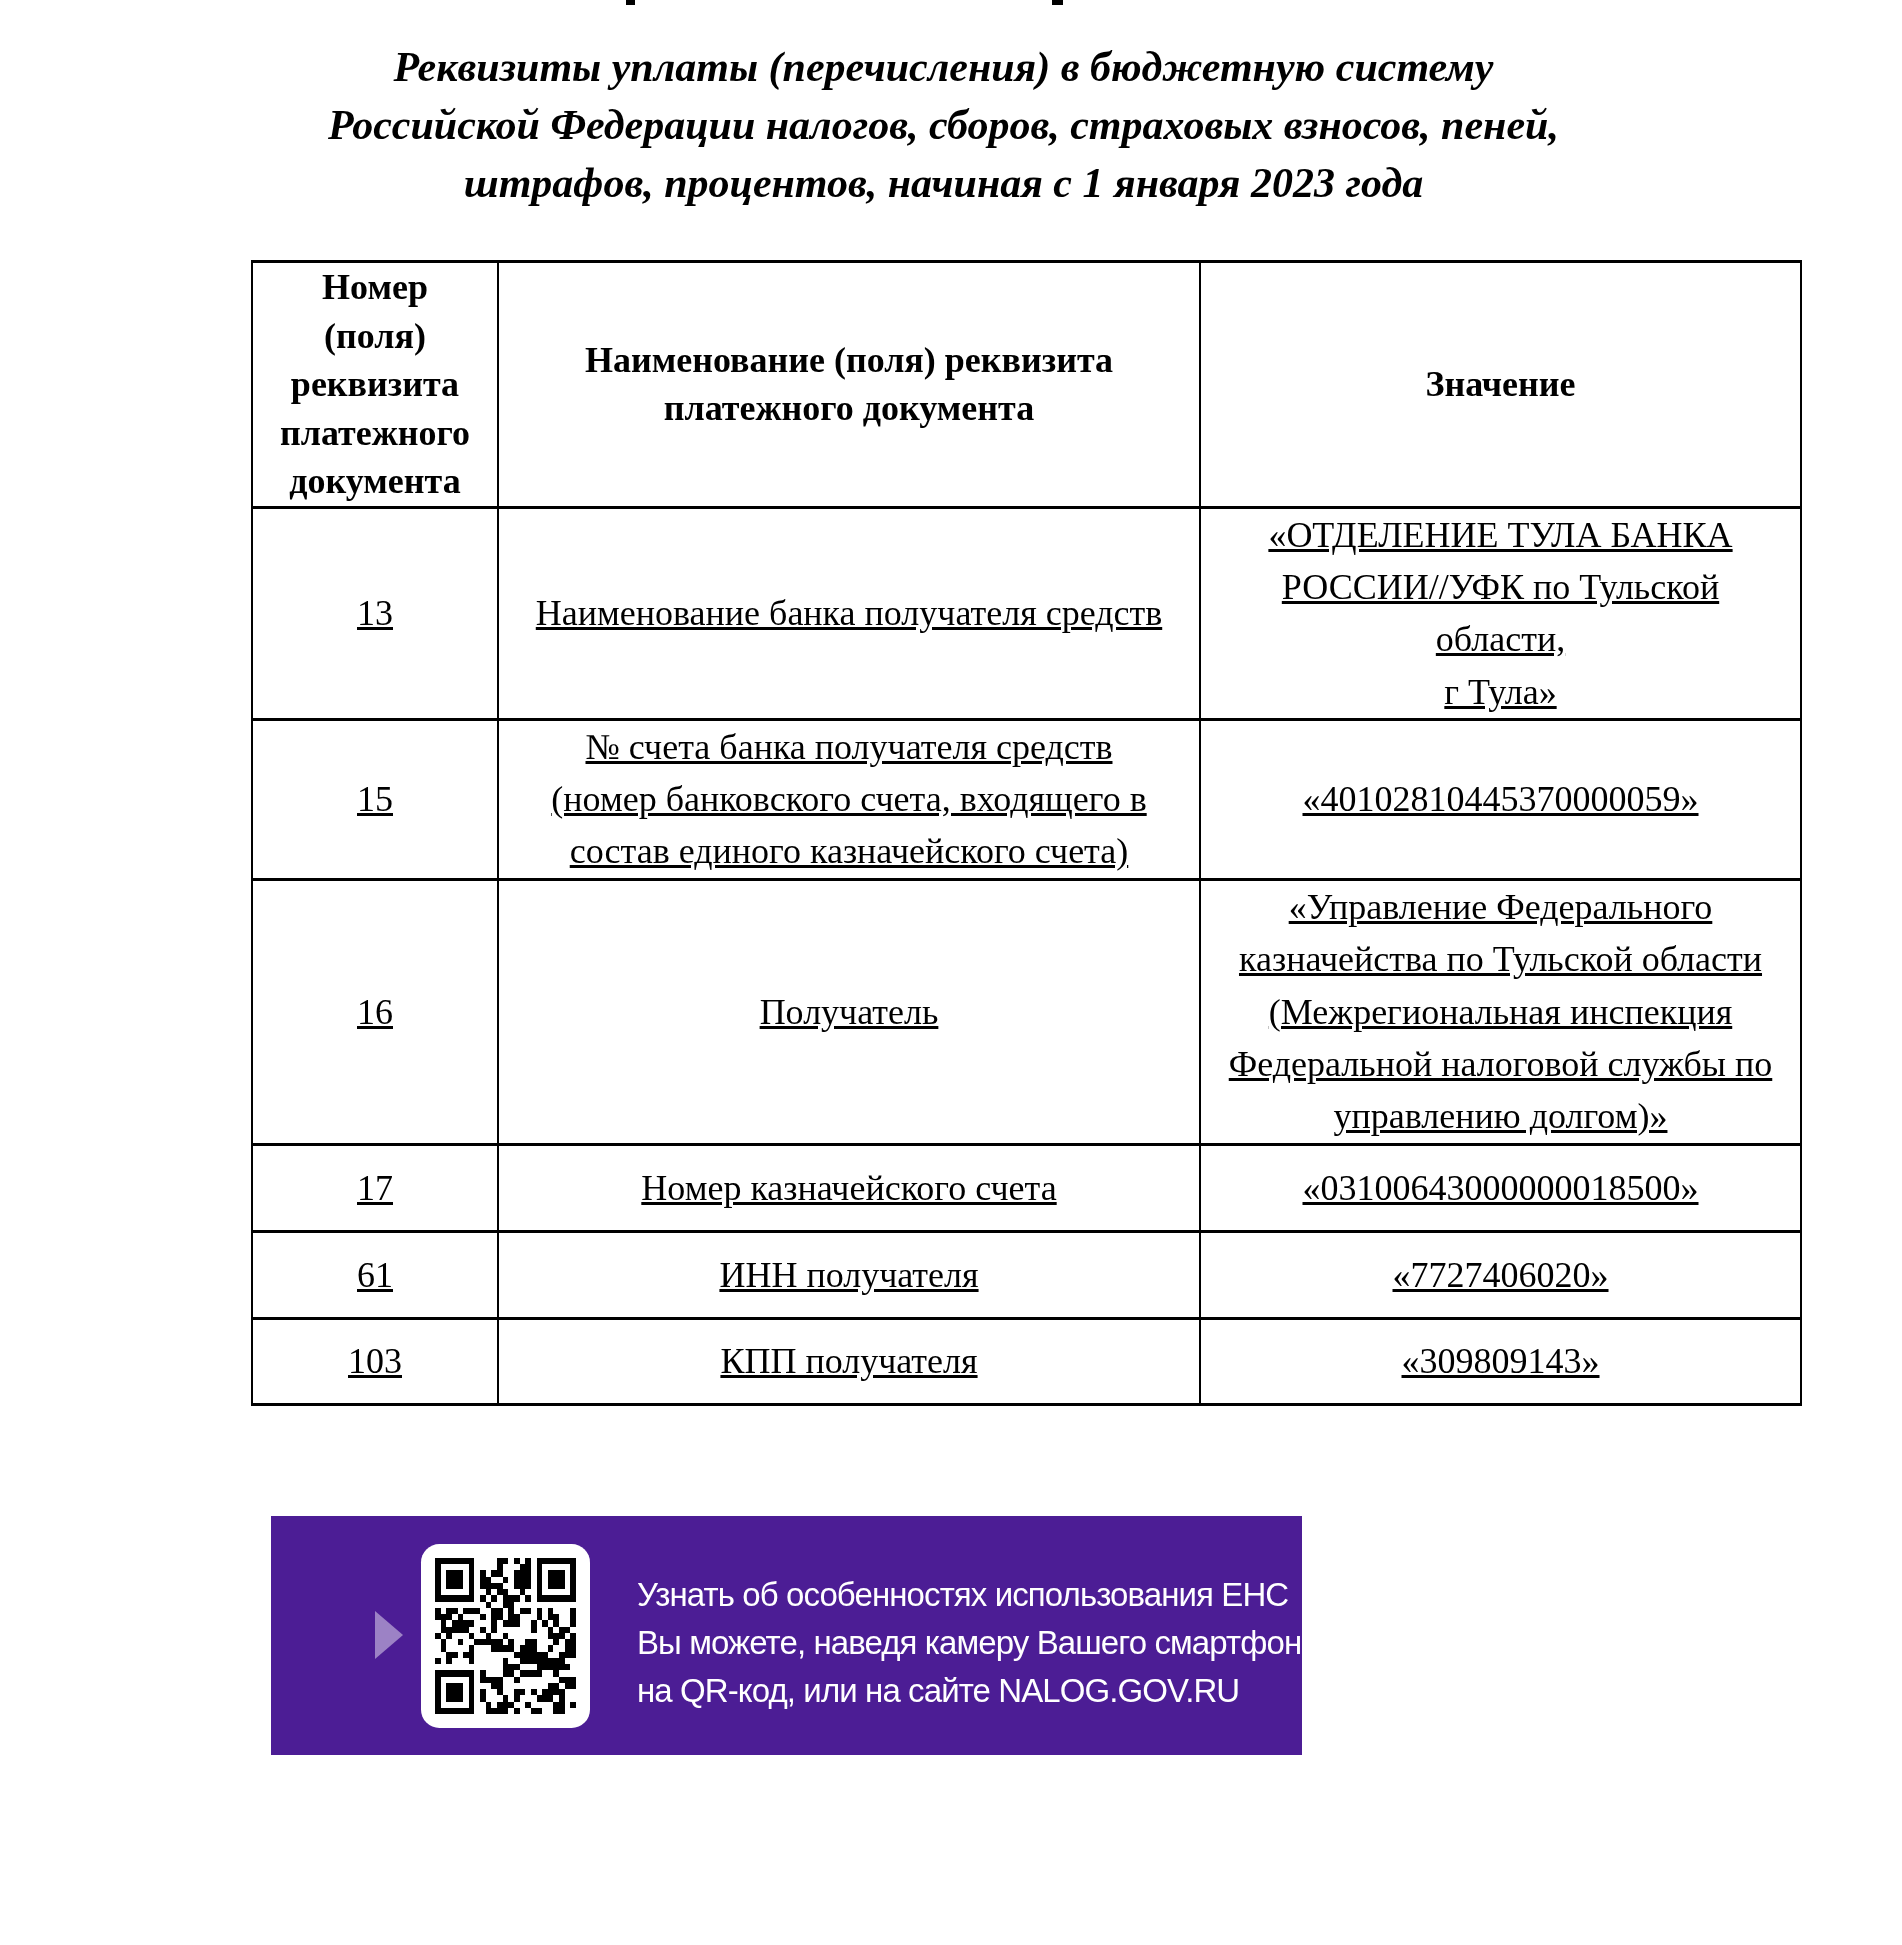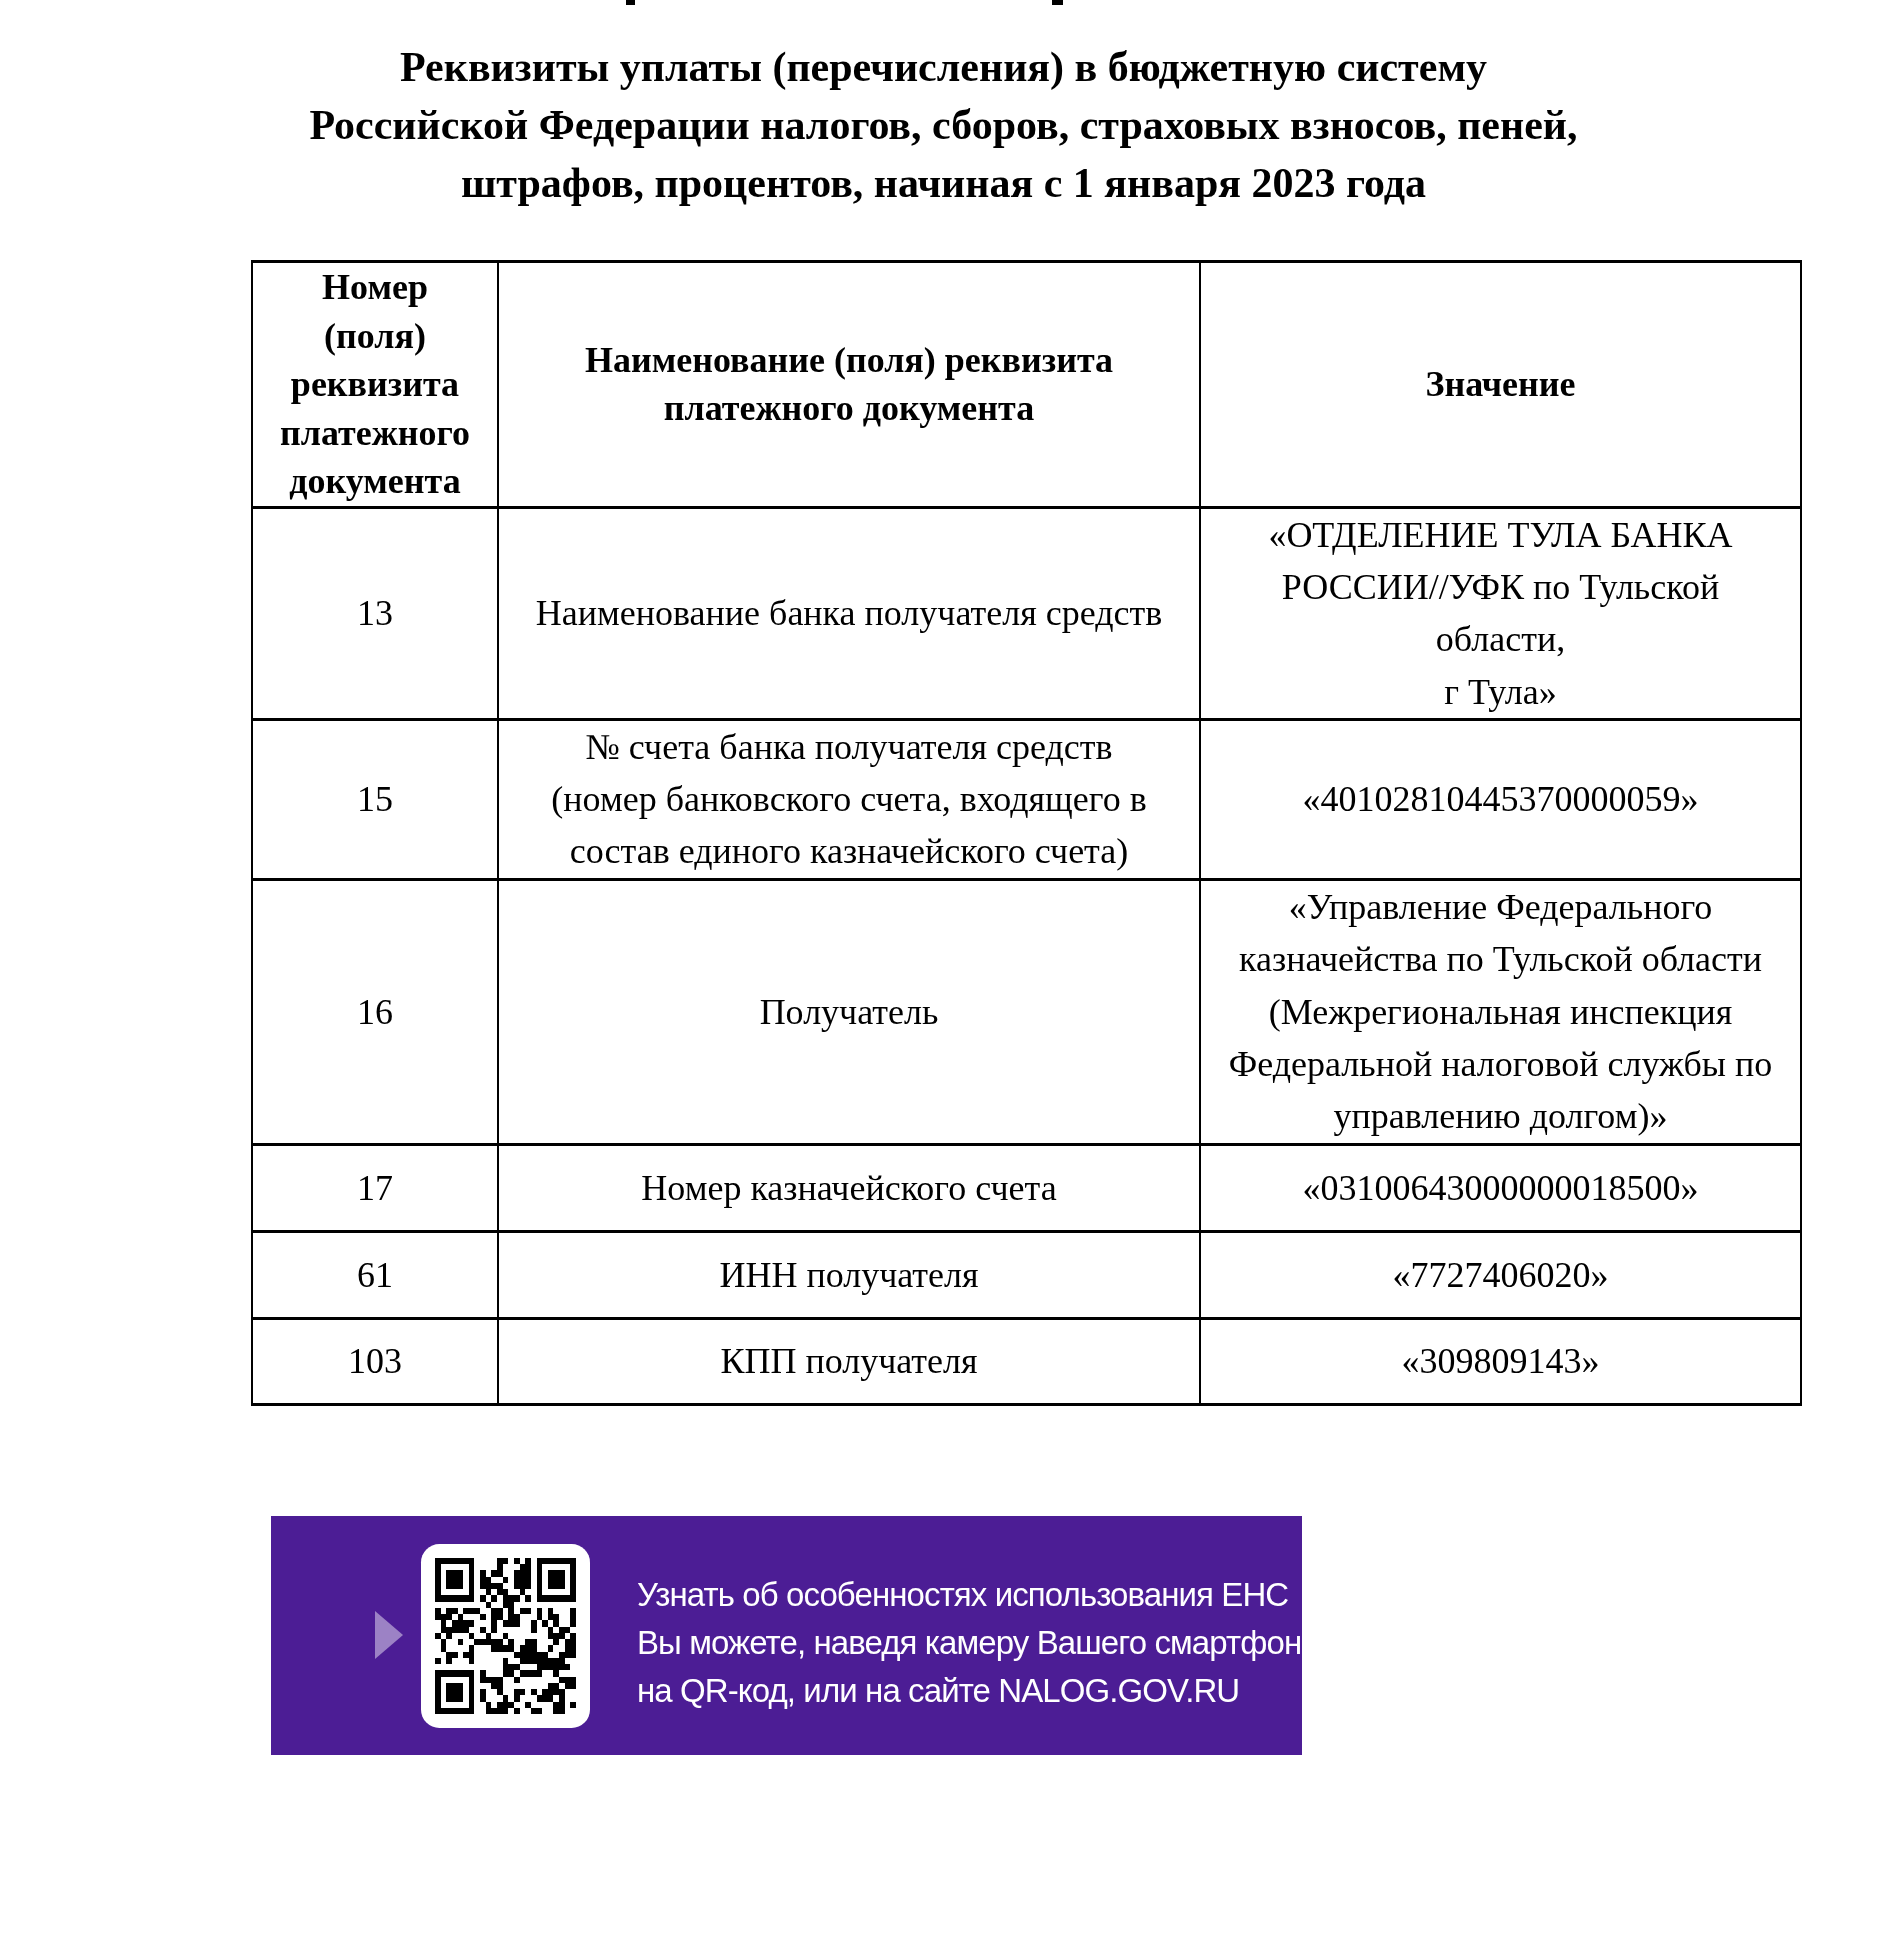--- a/index.html
+++ b/index.html
@@ -16,6 +16,7 @@
     position:absolute;left:31px;top:38px;width:1825px;
     text-align:center;font-weight:bold;font-size:42px;line-height:58px;
     white-space:pre-line;
+    font-style:italic;
   }
 
   table.req{

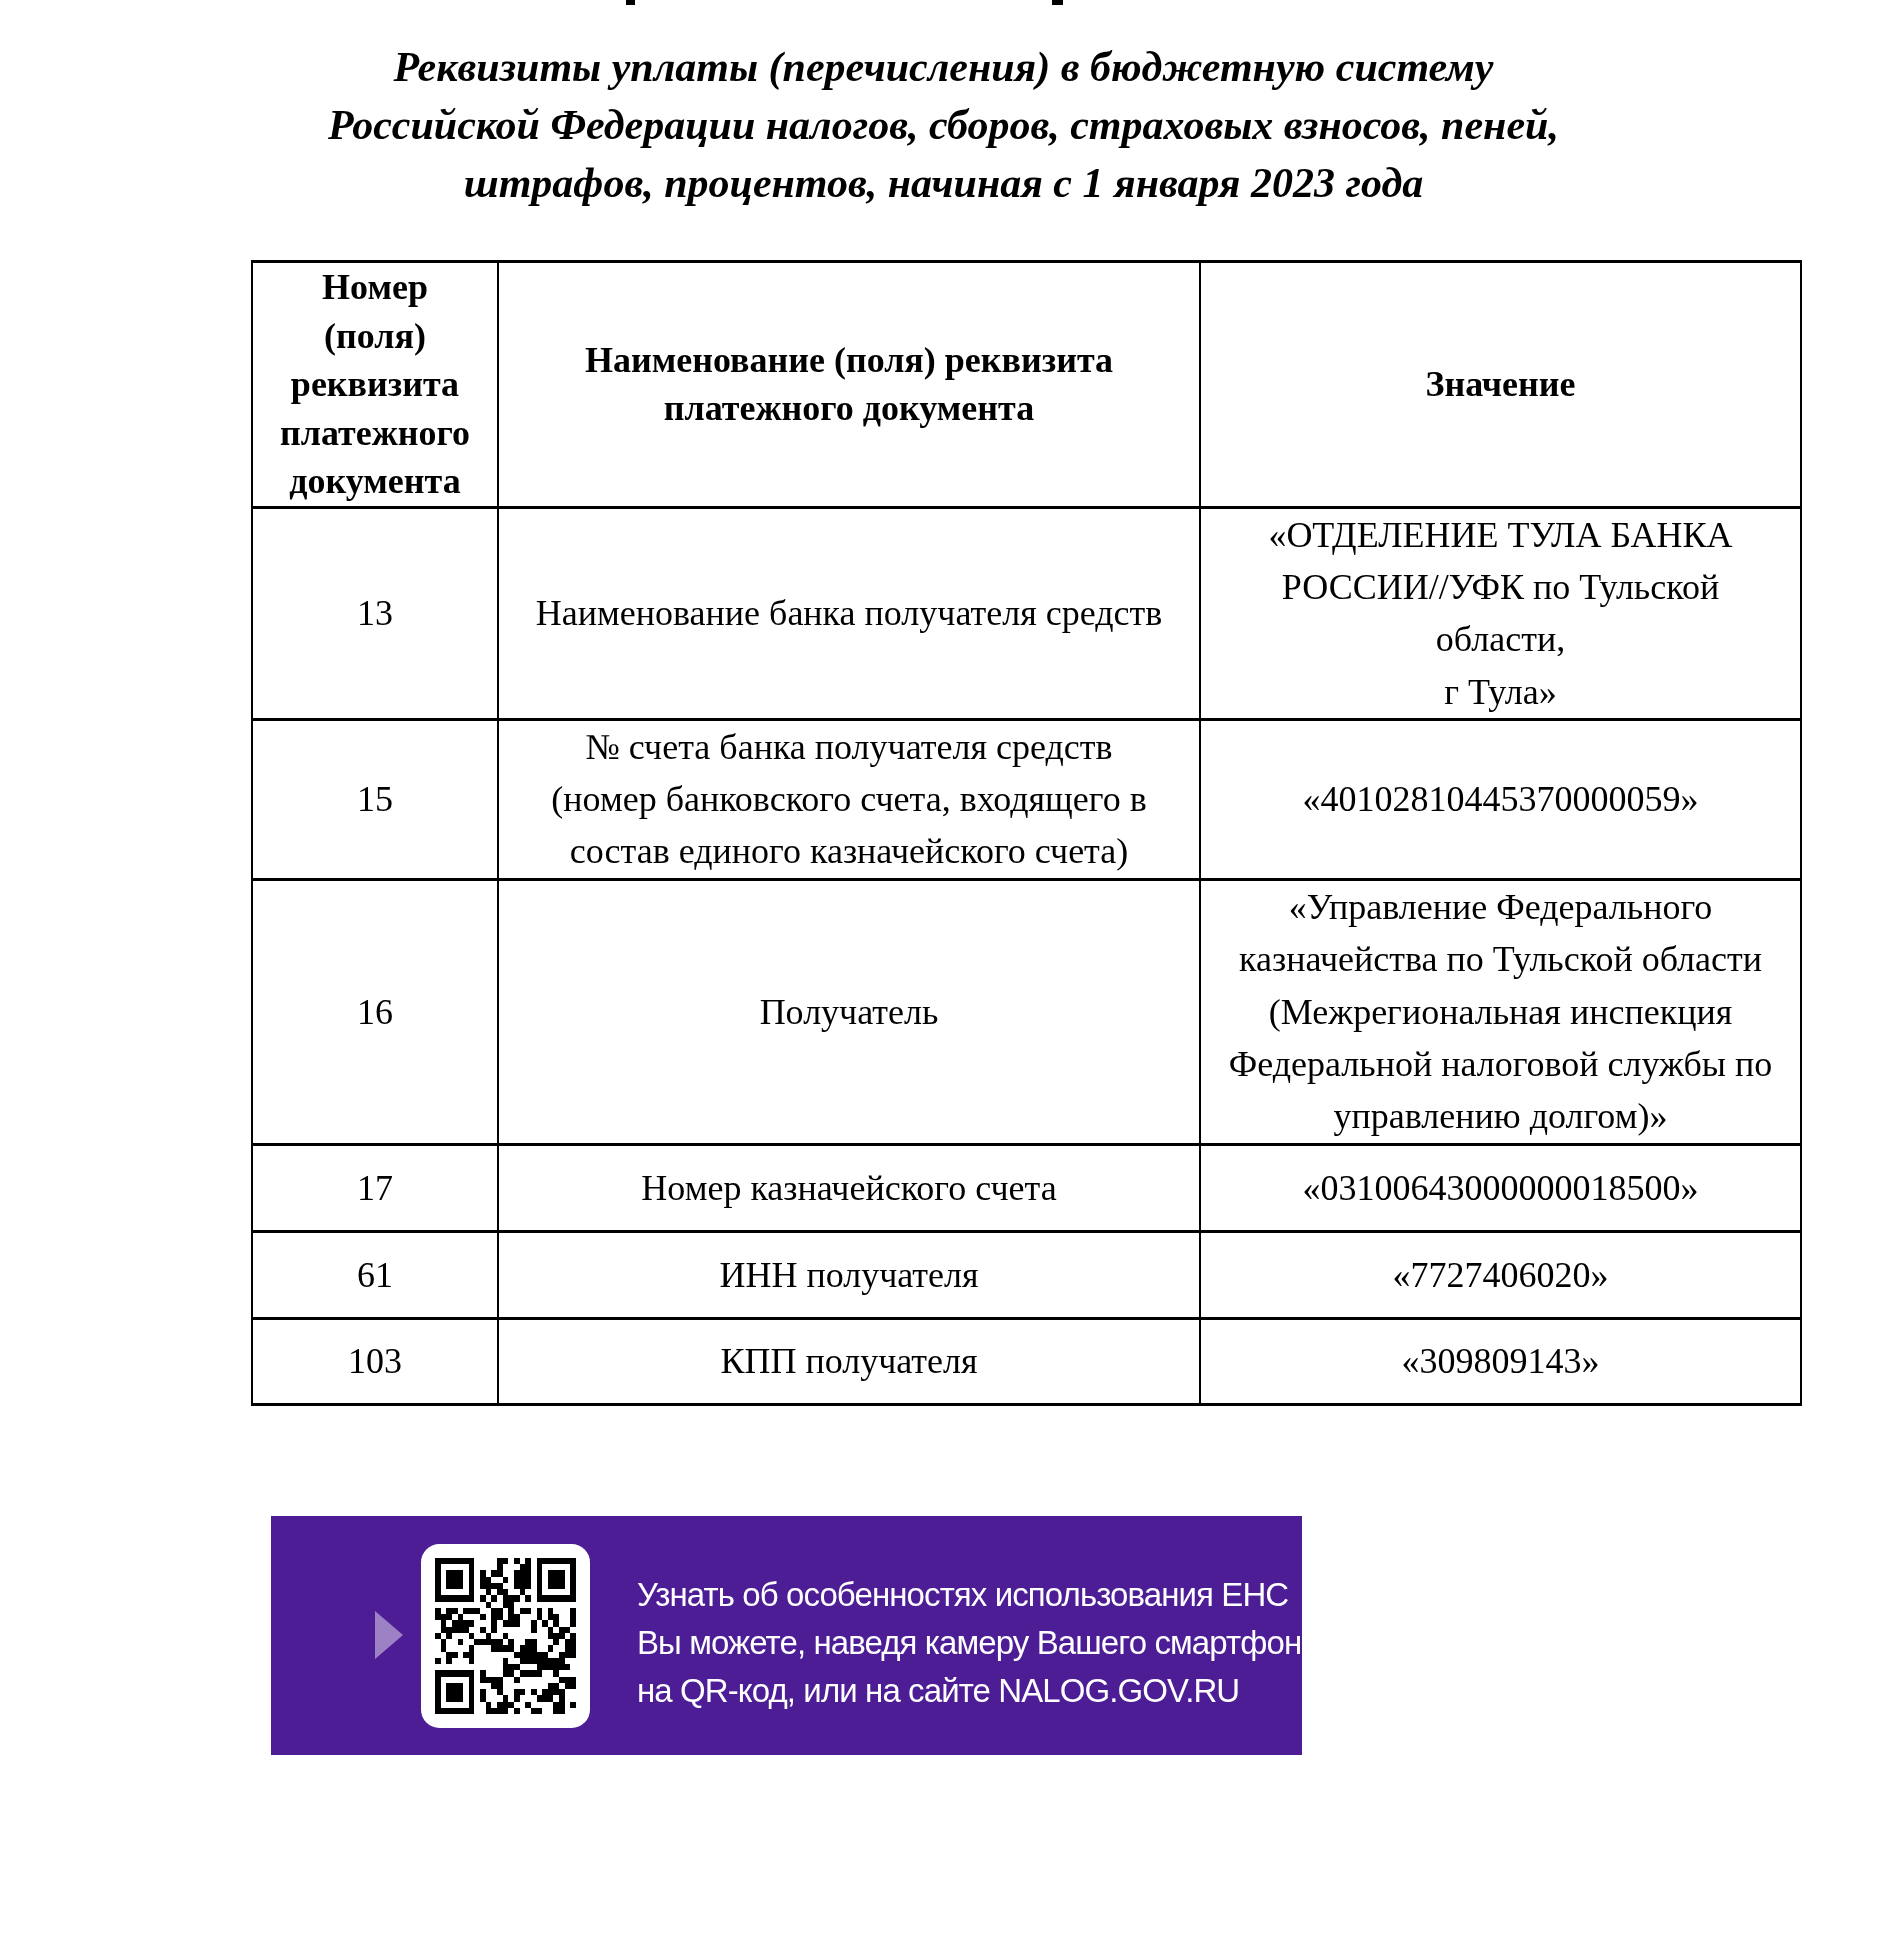--- a/index.html
+++ b/index.html
@@ -30,7 +30,7 @@
     font-size:36px;
   }
   table.req th{font-weight:bold;line-height:1.35;}
-  table.req td{font-weight:normal;line-height:1.45;}
+  table.req td{font-weight:normal;line-height:1.45;text-decoration:underline;}
 
   tr.h-row{height:206px;}
   tr.r13{height:172px;}

